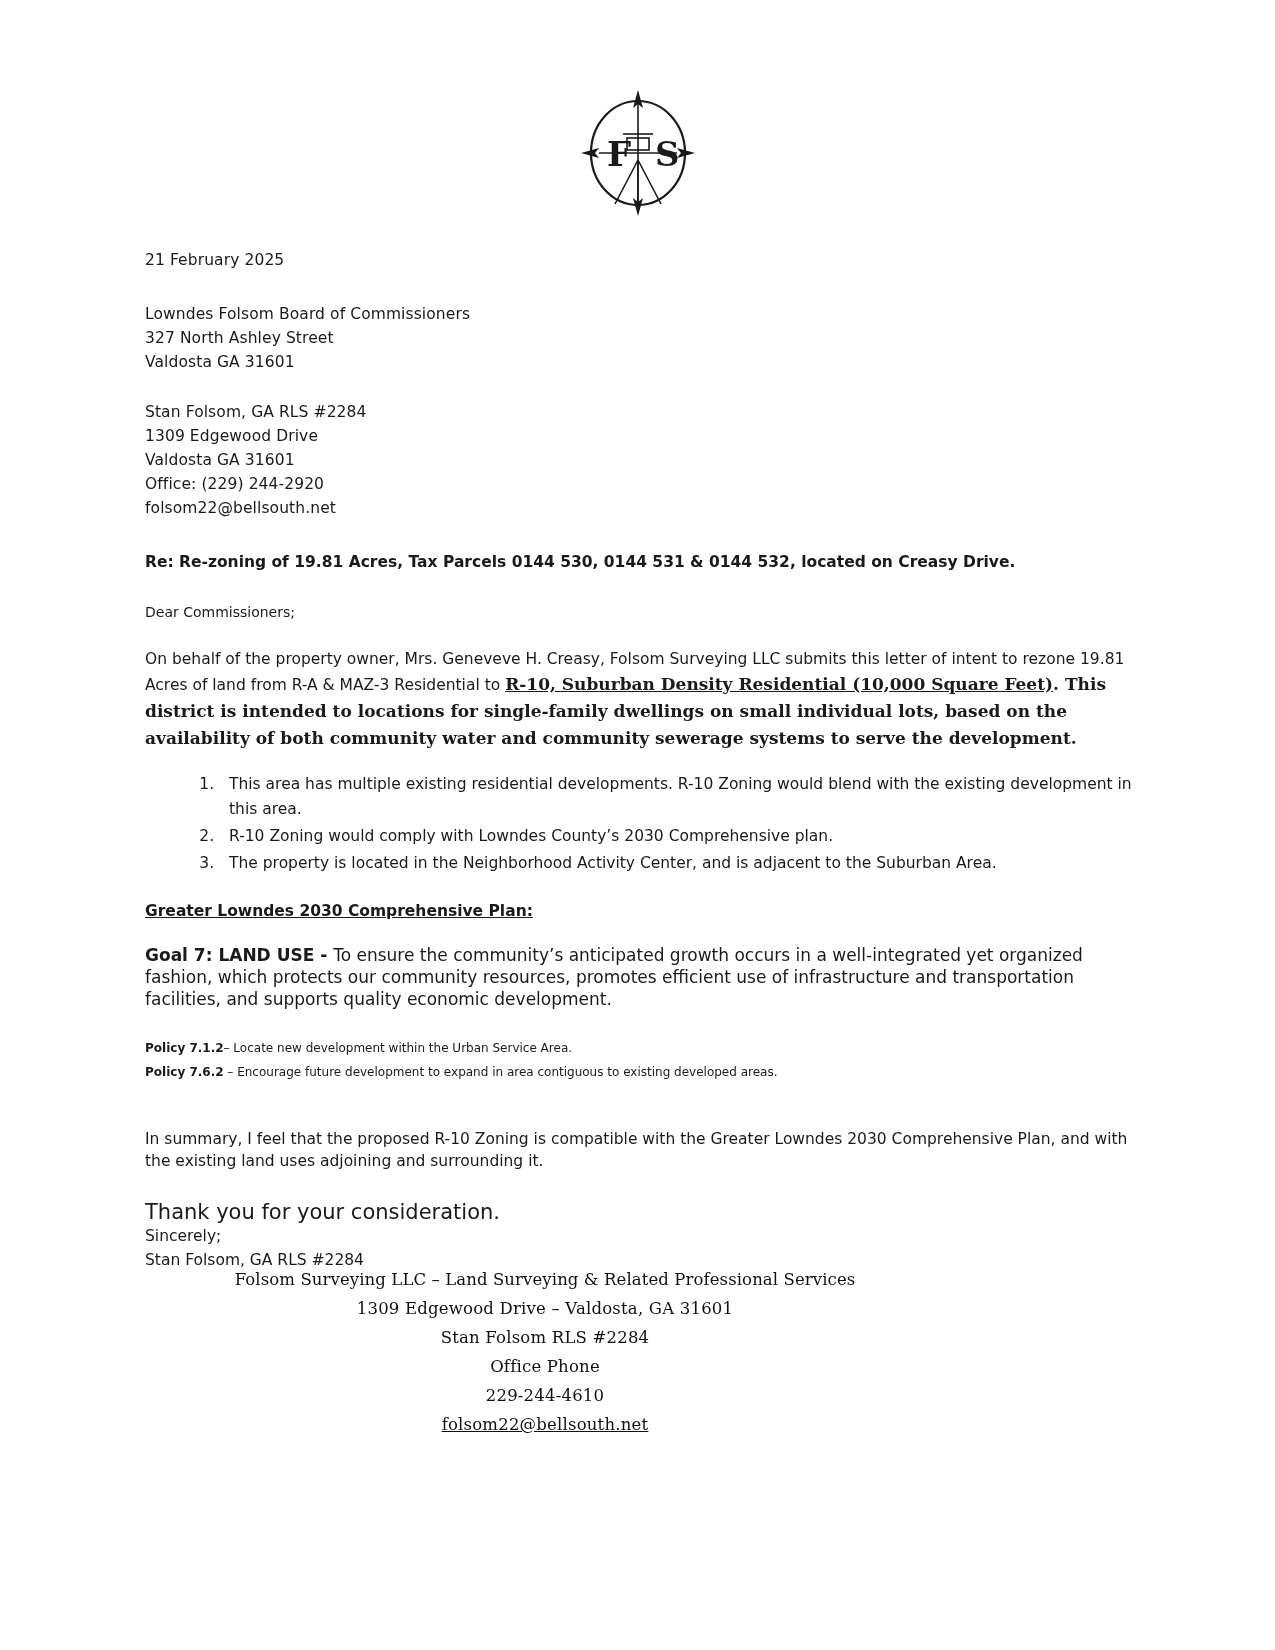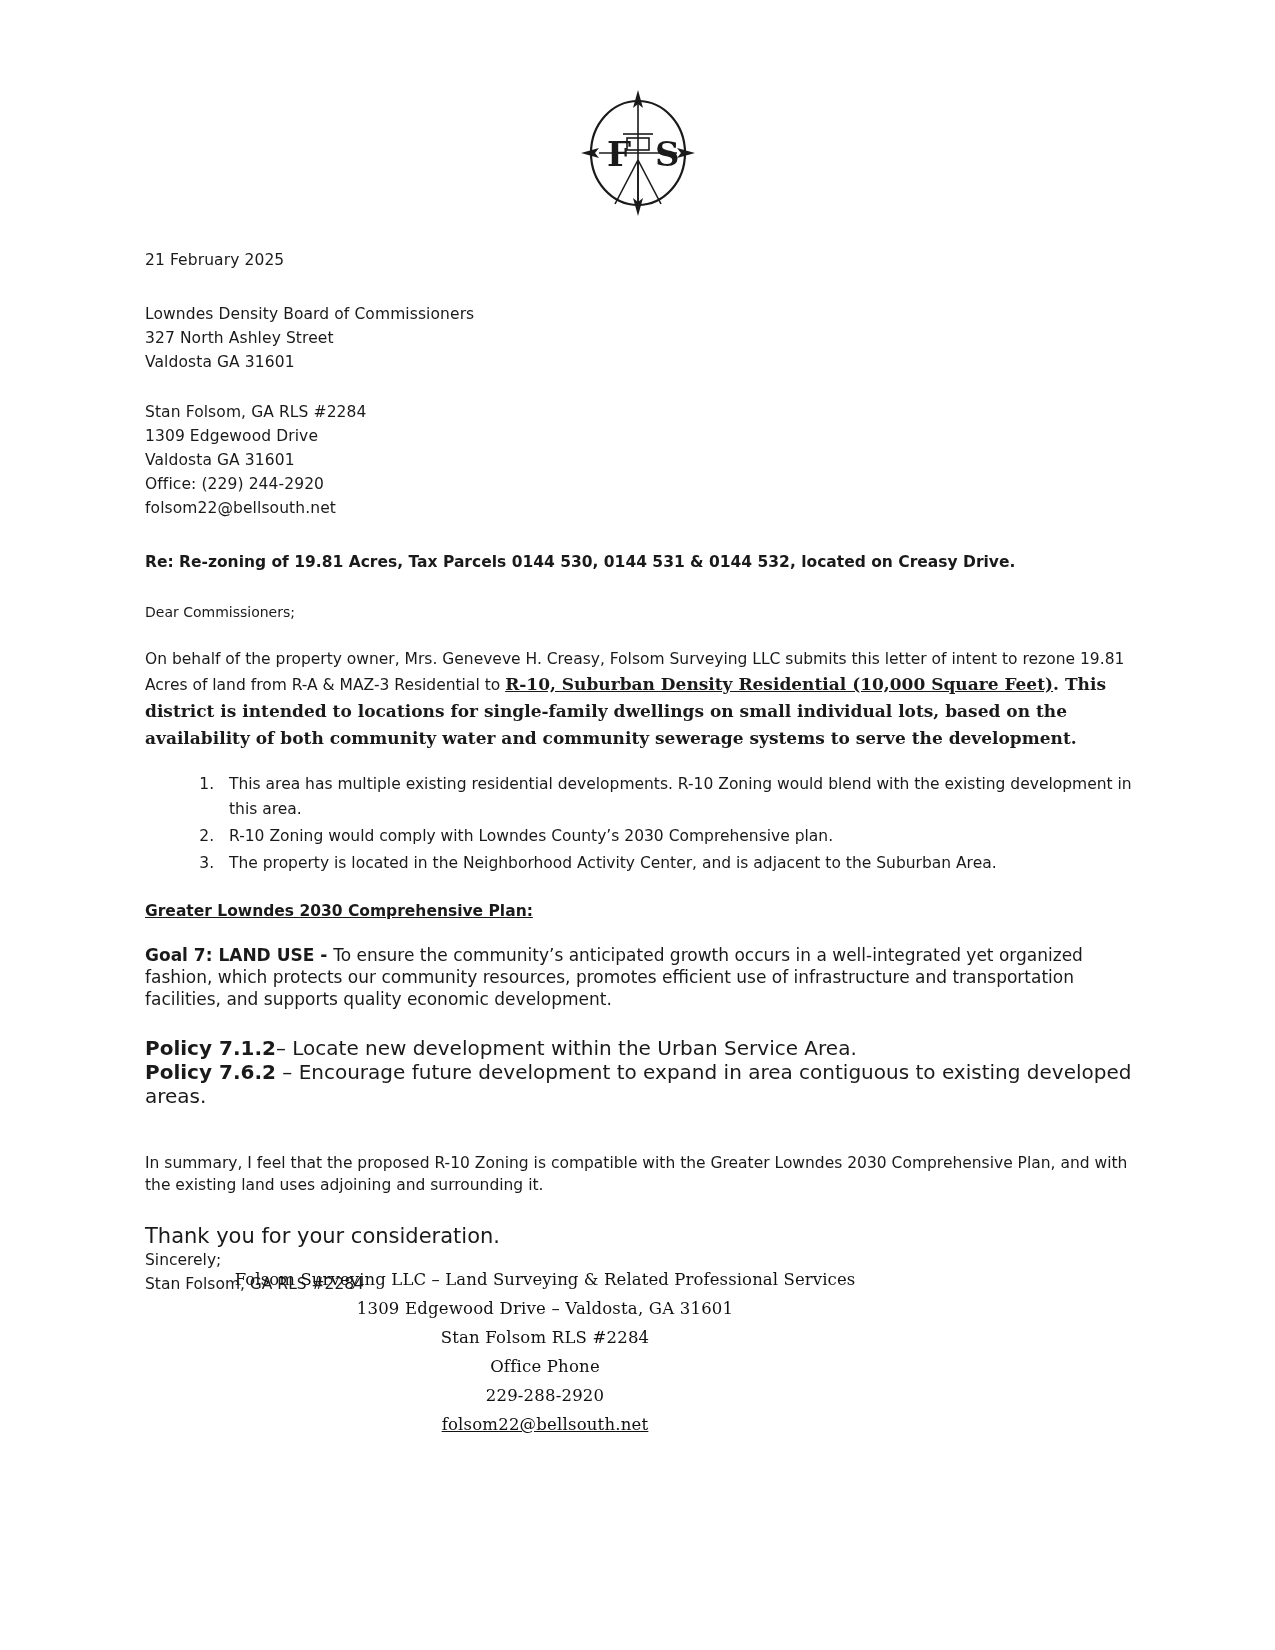--- a/index.html
+++ b/index.html
@@ -182,7 +182,7 @@
     <div class="gap-30"></div>
 
     <div>
-      <div class="line">Lowndes Density Board of Commissioners</div>
+      <div class="line">Lowndes Folsom Board of Commissioners</div>
       <div class="line">327 North Ashley Street</div>
       <div class="line">Valdosta GA 31601</div>
     </div>

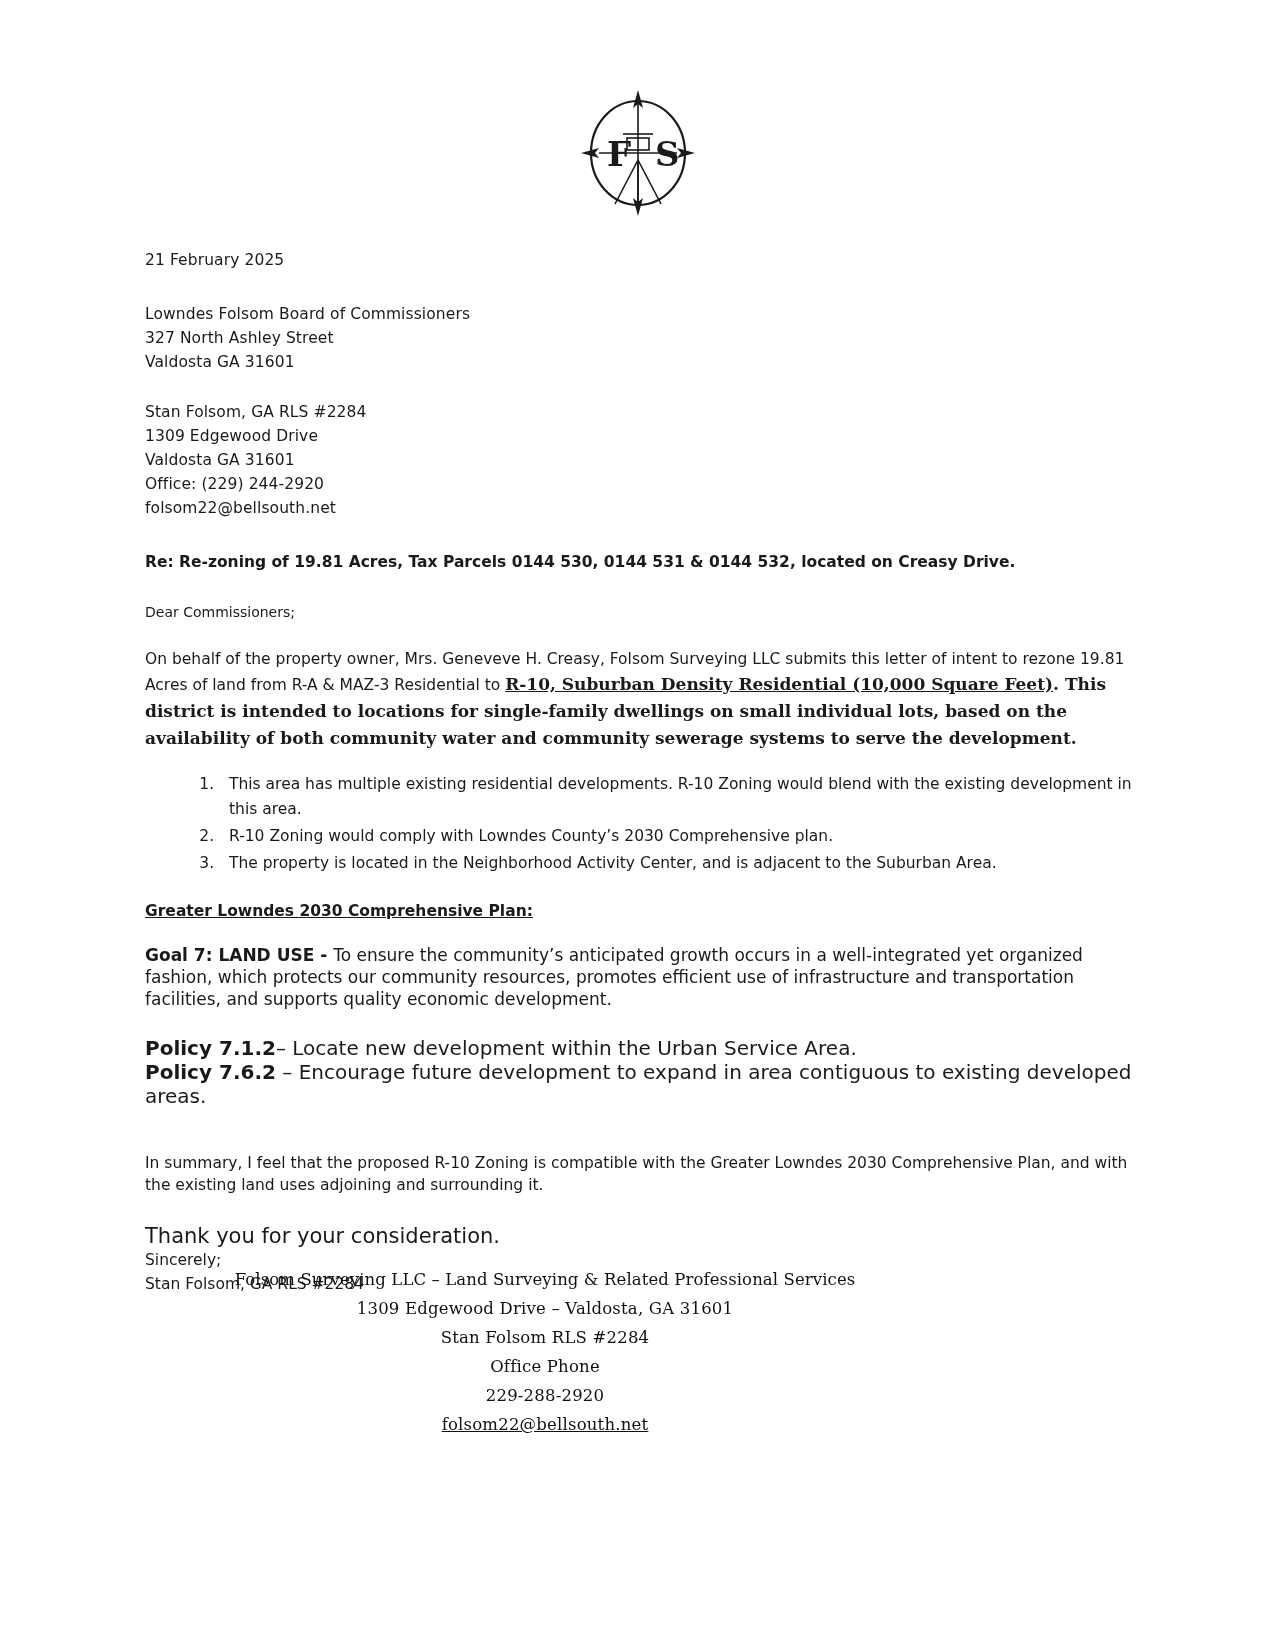--- a/index.html
+++ b/index.html
@@ -109,7 +109,7 @@
   .goal-para b { font-weight: bold; }
 
   .policy {
-    font-size: 20px;
+    font-size: 12px;
     line-height: 24px;
   }
   .policy b { font-weight: bold; }

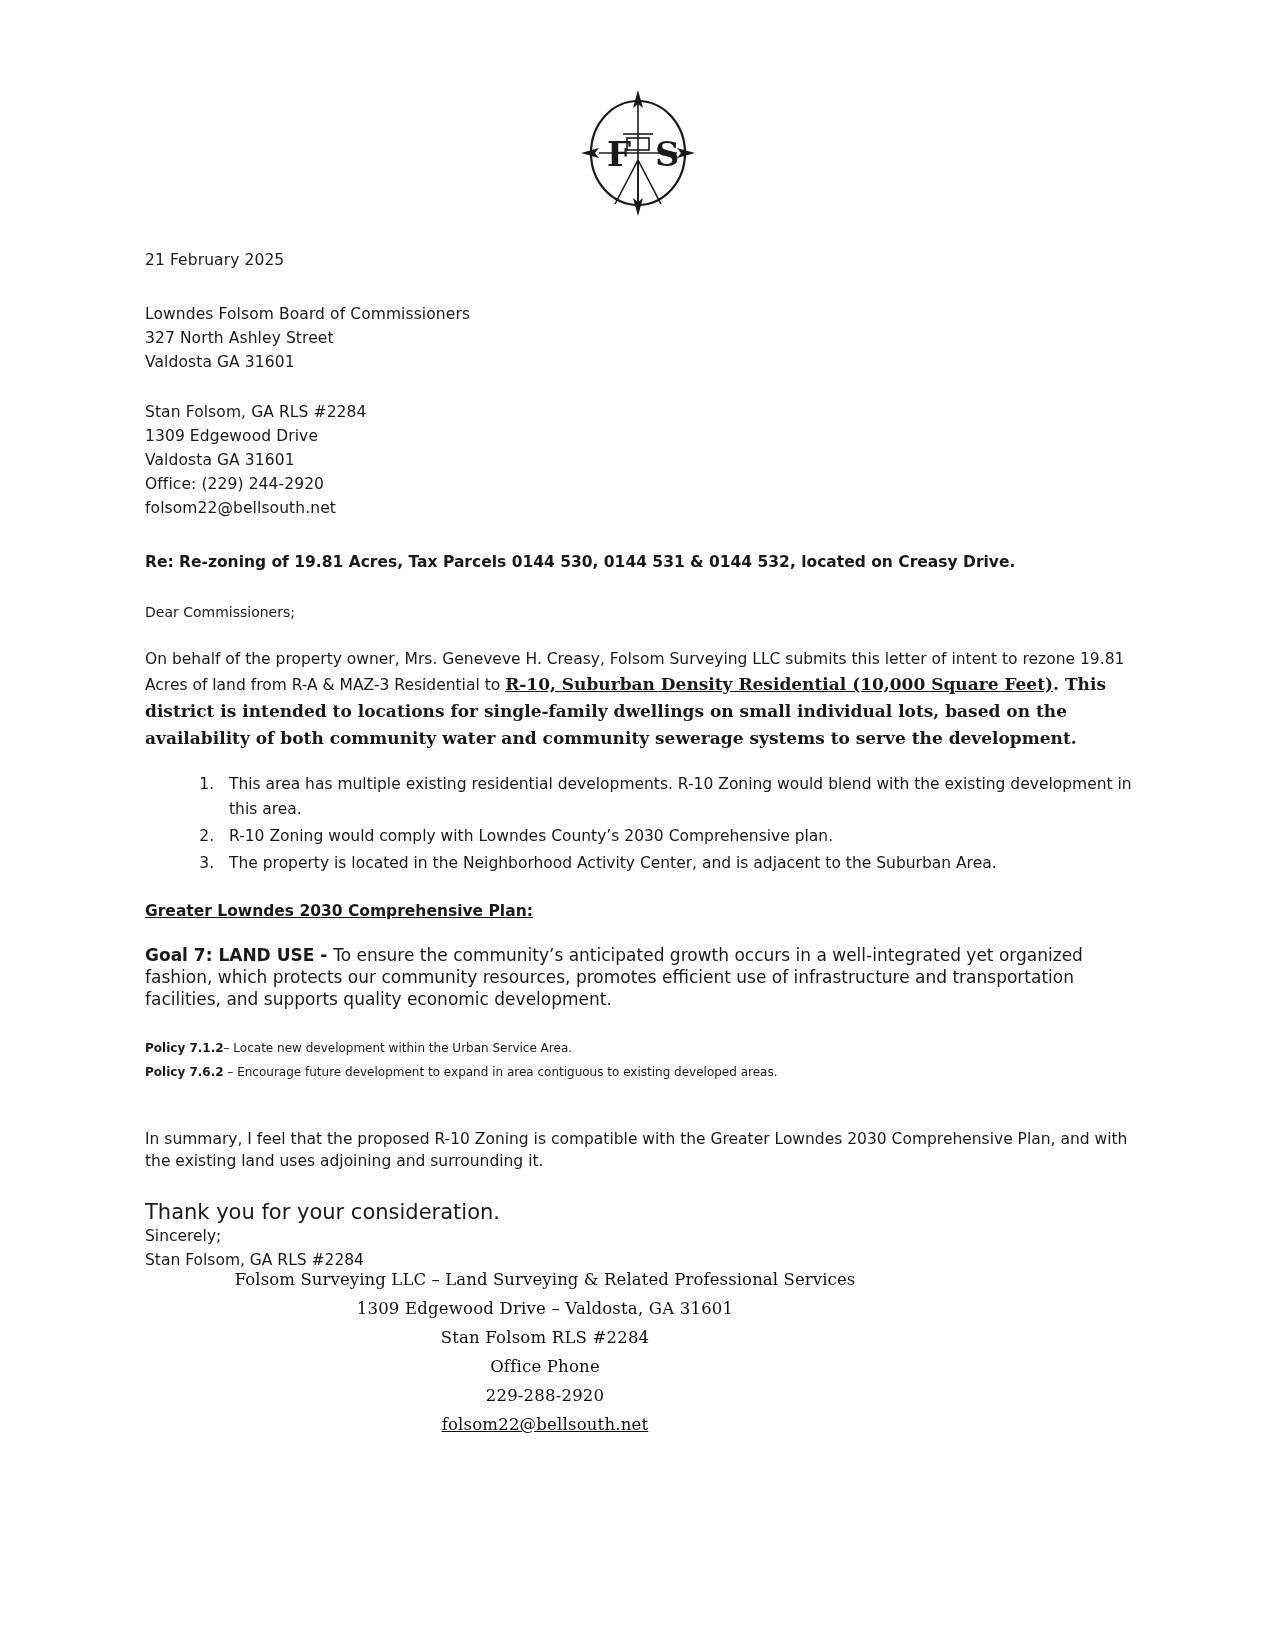--- a/index.html
+++ b/index.html
@@ -242,7 +242,7 @@
     <div>1309 Edgewood Drive – Valdosta, GA  31601</div>
     <div>Stan Folsom RLS #2284</div>
     <div>Office Phone</div>
-    <div>229-288-2920</div>
+    <div>229-244-4610</div>
     <div class="u">folsom22@bellsouth.net</div>
   </div>
 

